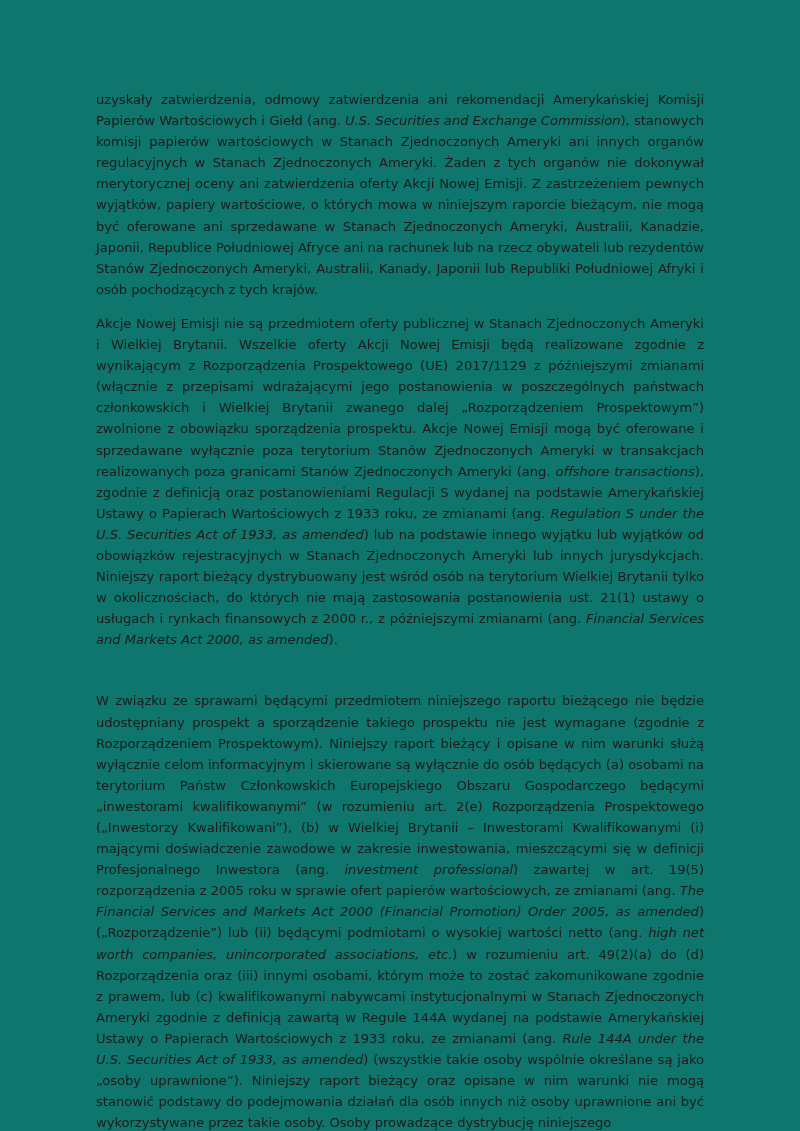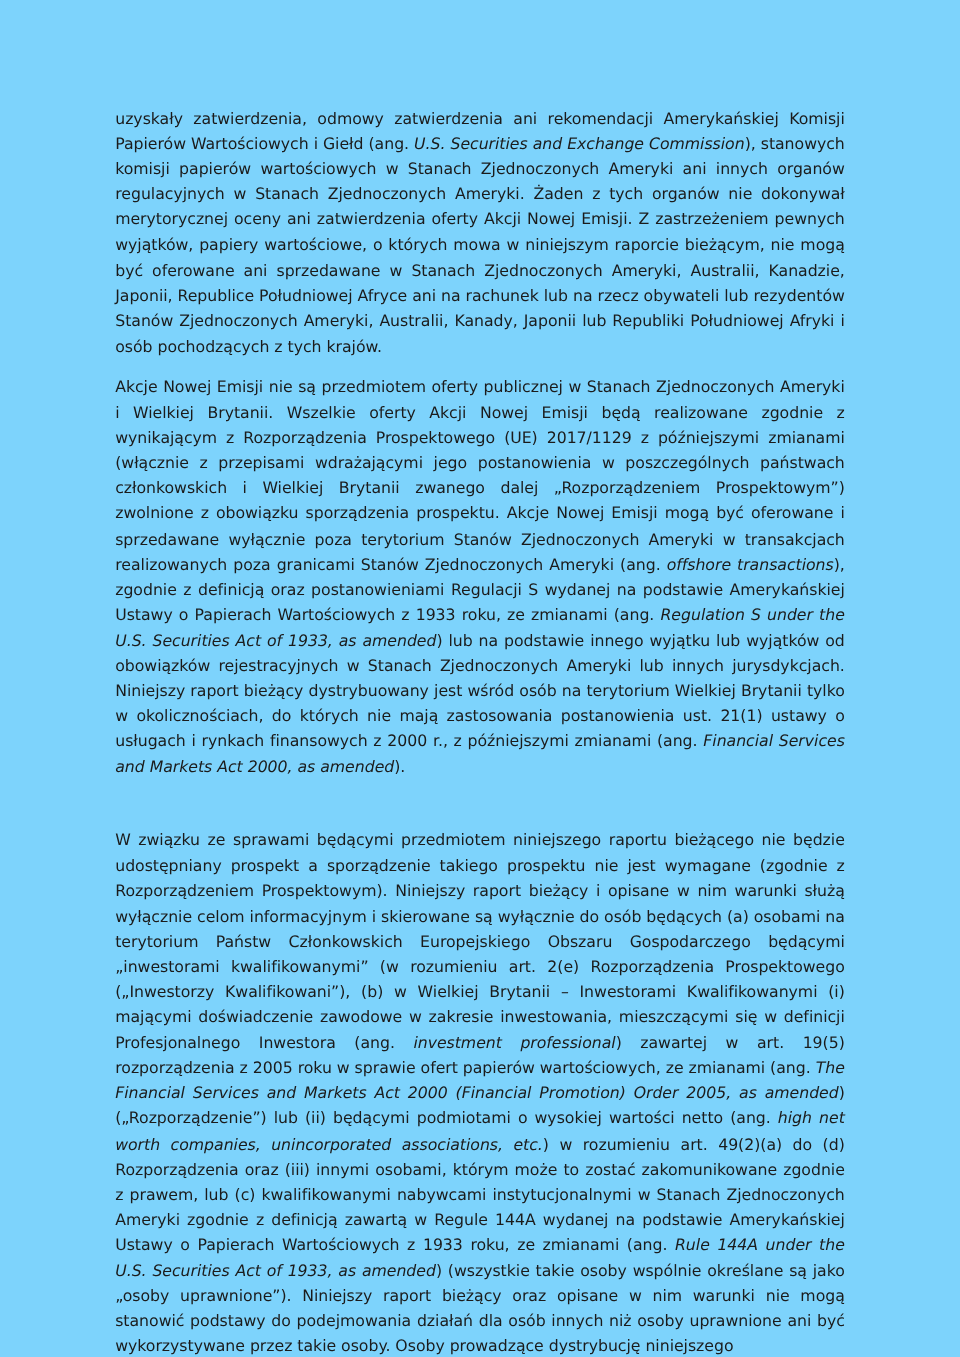--- a/index.html
+++ b/index.html
@@ -15,7 +15,7 @@
     position: relative;
     width: 800px;
     height: 1131px;
-    background: #7dd3fc;
+    background: #0f766e;
     overflow: hidden;
     box-sizing: border-box;
   }

